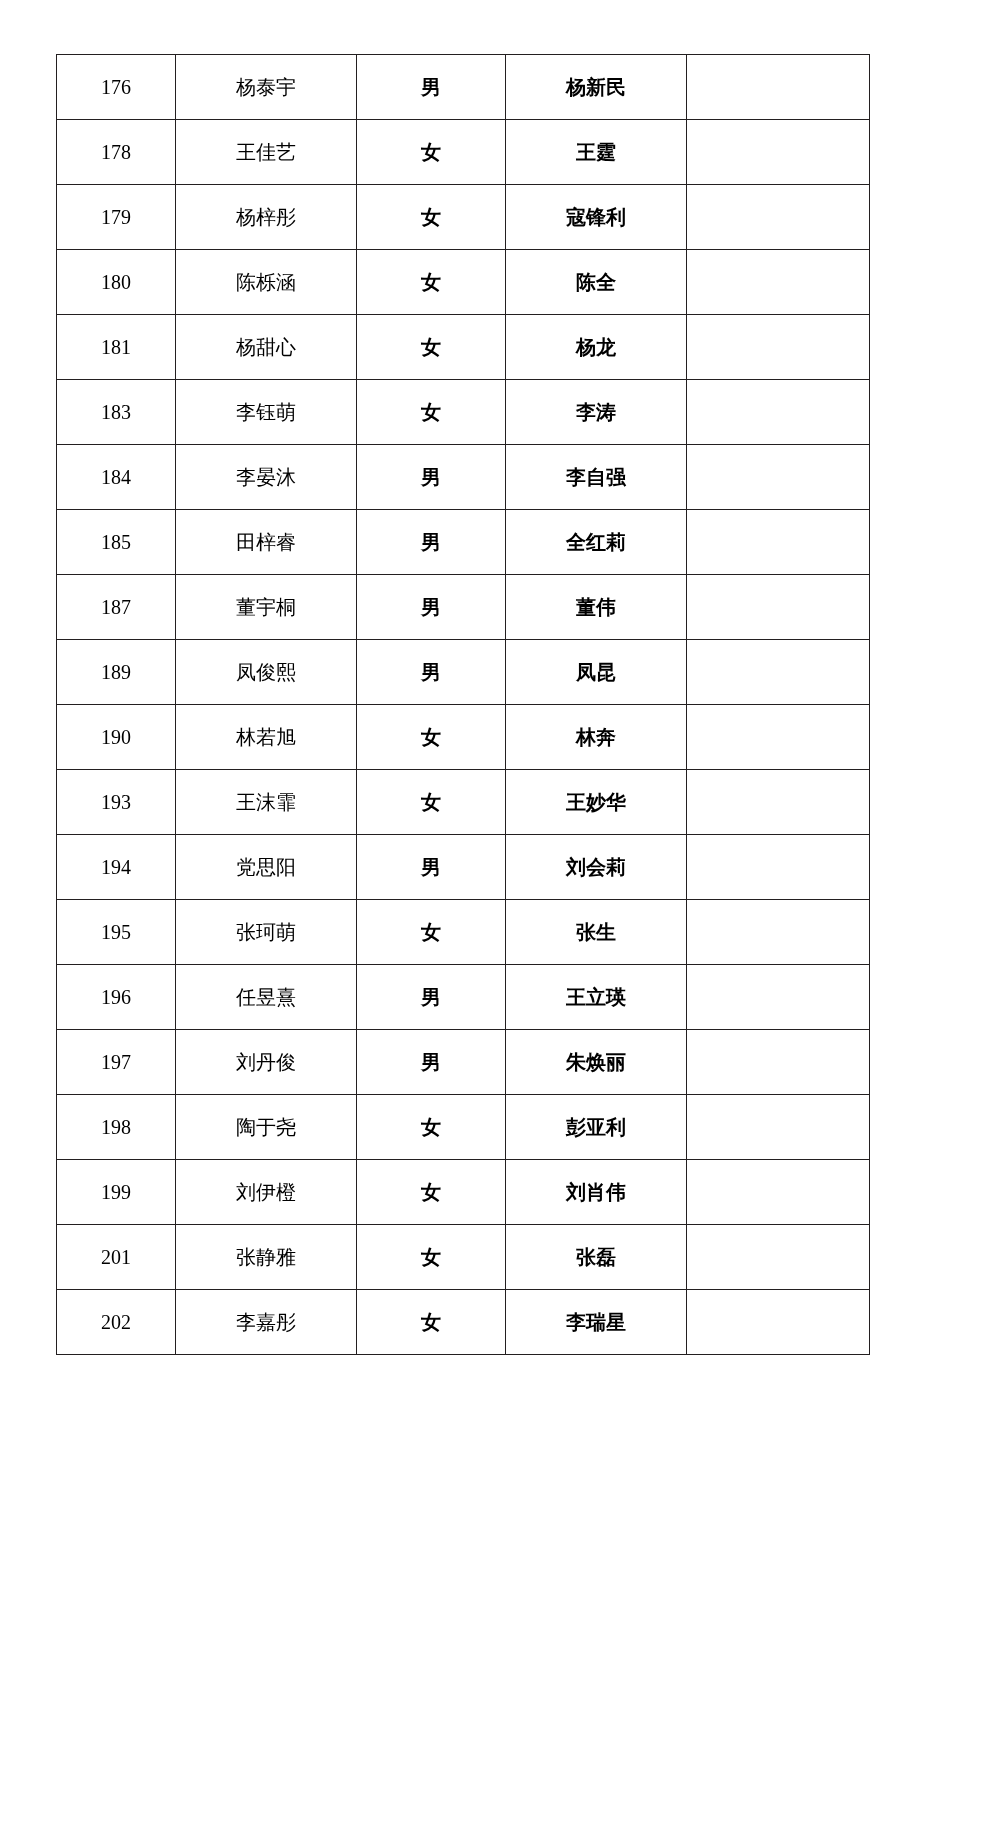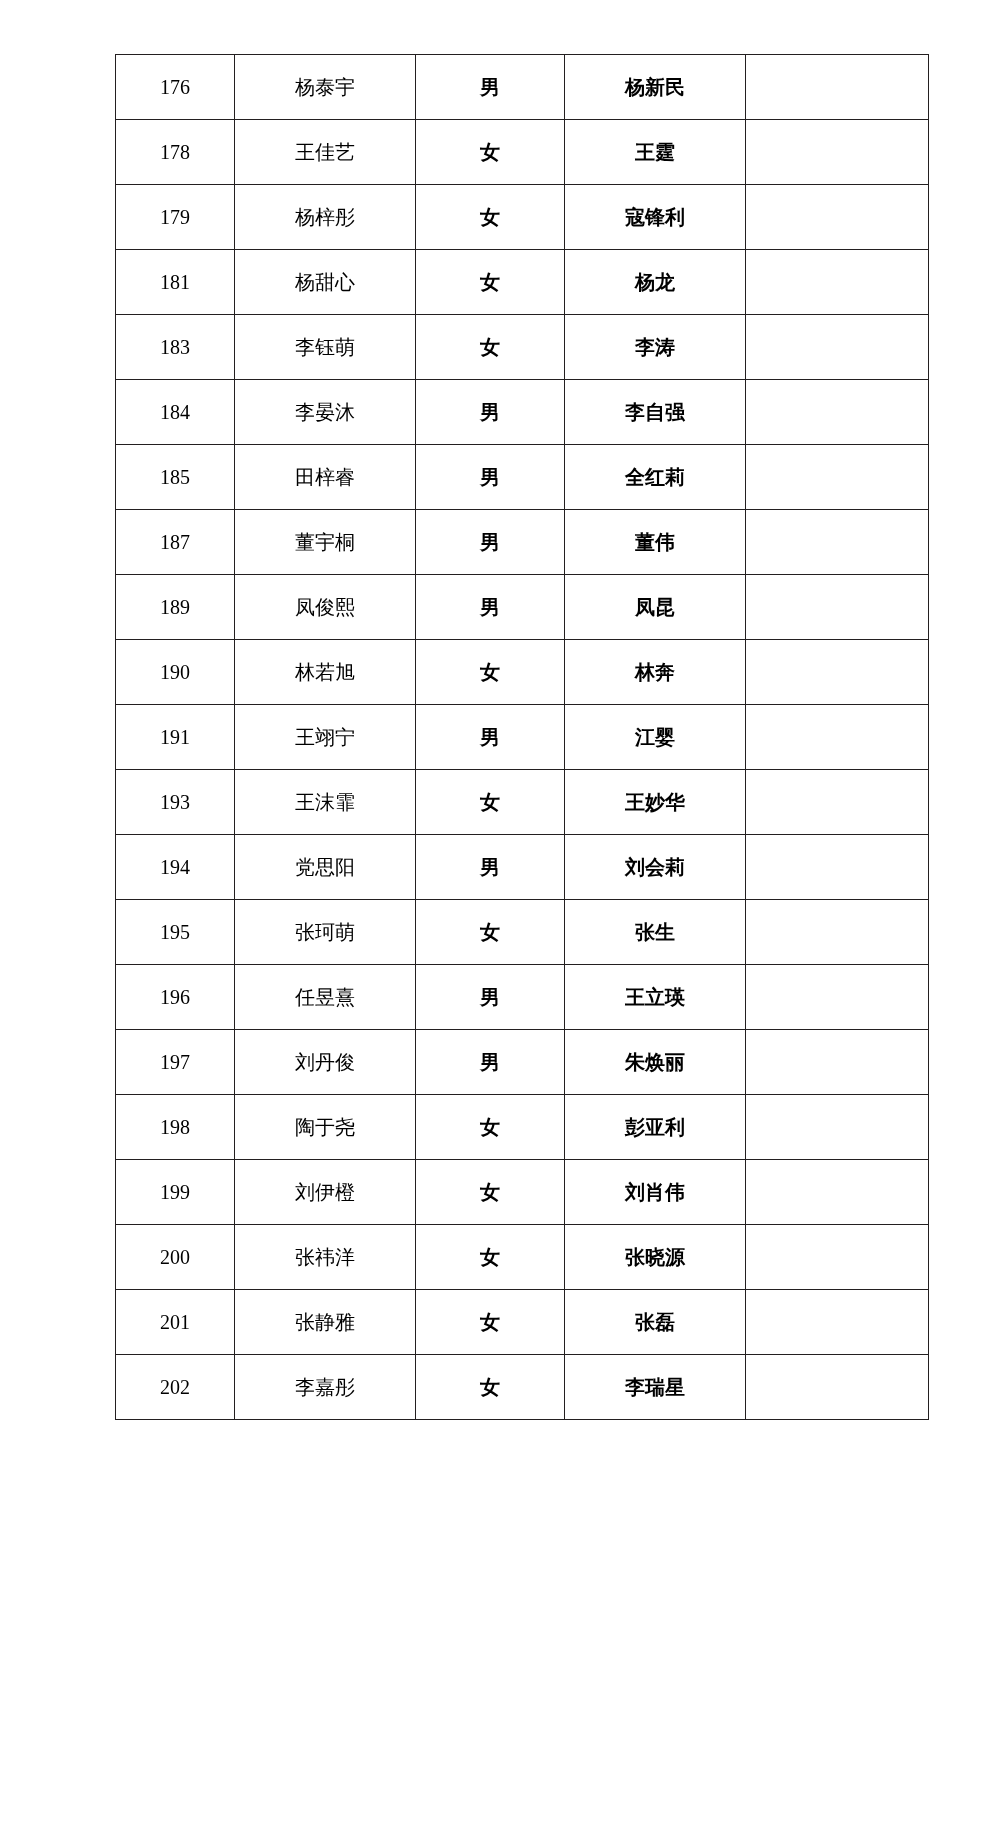--- a/index.html
+++ b/index.html
@@ -18,7 +18,7 @@
     width: 1000px;
     height: 1840px;
     box-sizing: border-box;
-    padding: 54px 96px 0 115px;
+    padding: 54px 96px 0 56px;
     border-radius: 24px;
   }
   table.roster {

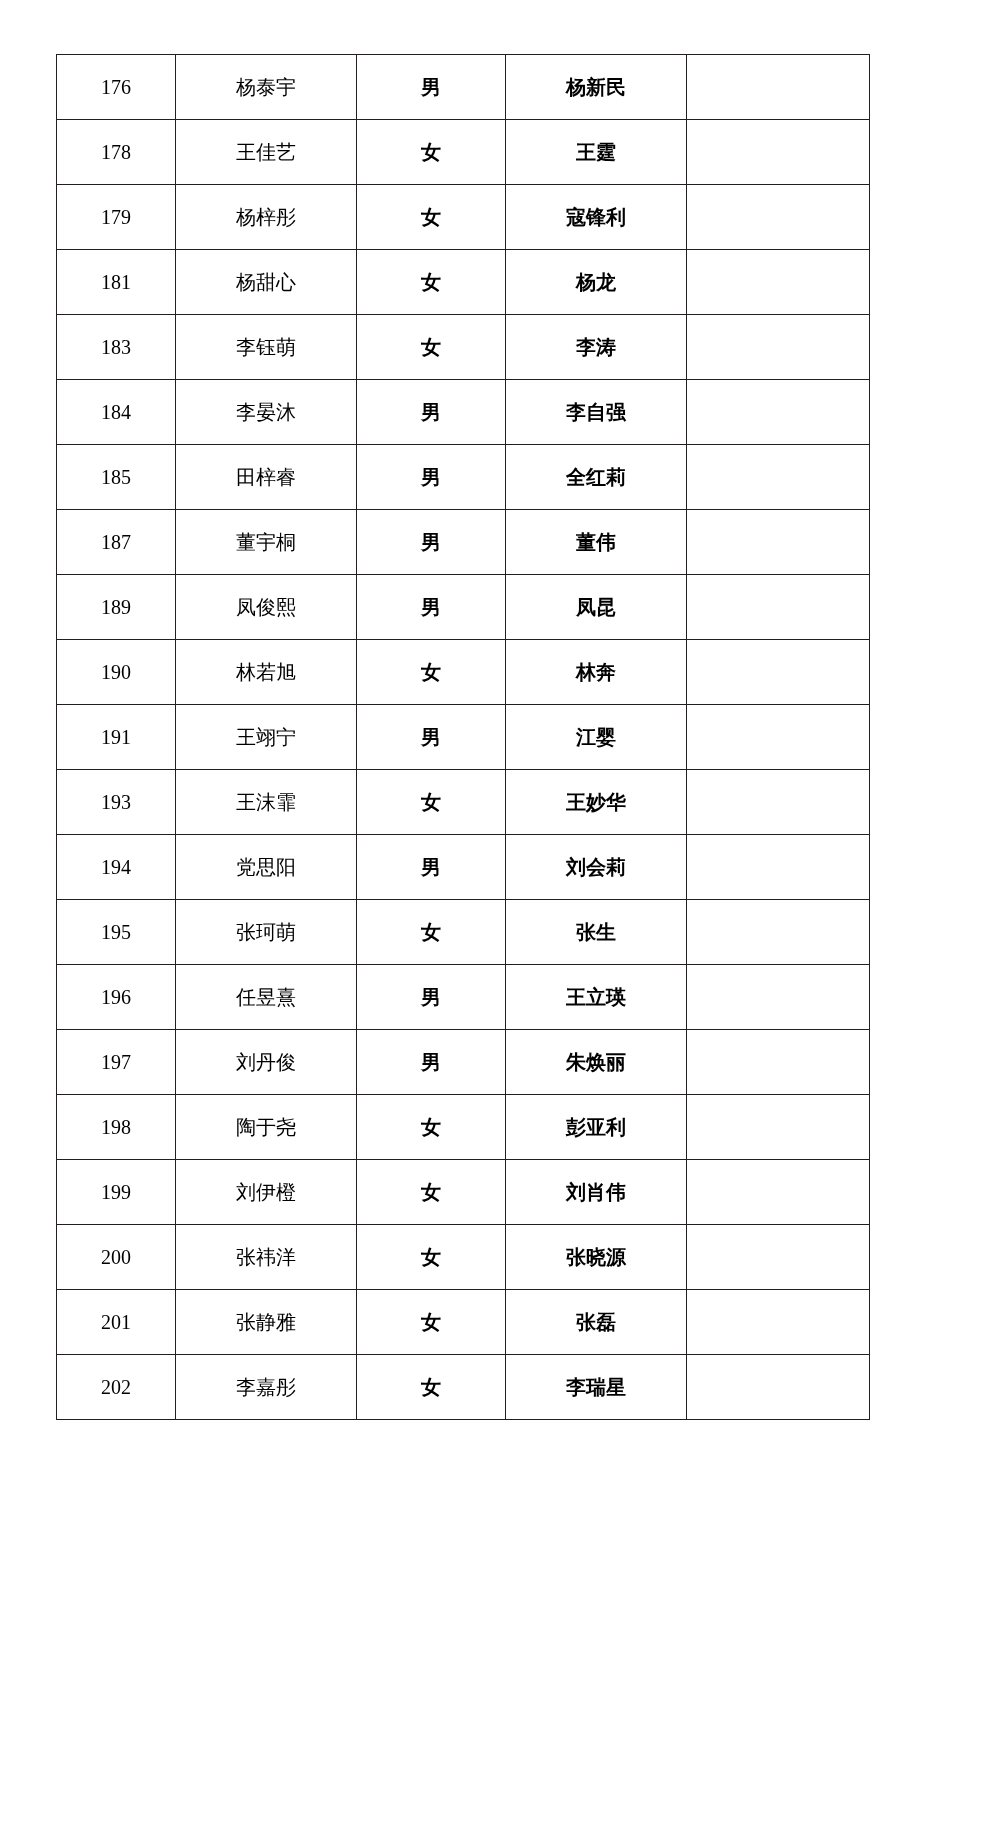--- a/index.html
+++ b/index.html
@@ -83,6 +83,13 @@
           <td class="col-blank"></td>
         </tr>
         <tr>
+          <td class="col-index">180</td>
+          <td class="col-name">陈栎涵</td>
+          <td class="col-gender">女</td>
+          <td class="col-guardian">陈全</td>
+          <td class="col-blank"></td>
+        </tr>
+        <tr>
           <td class="col-index">181</td>
           <td class="col-name">杨甜心</td>
           <td class="col-gender">女</td>

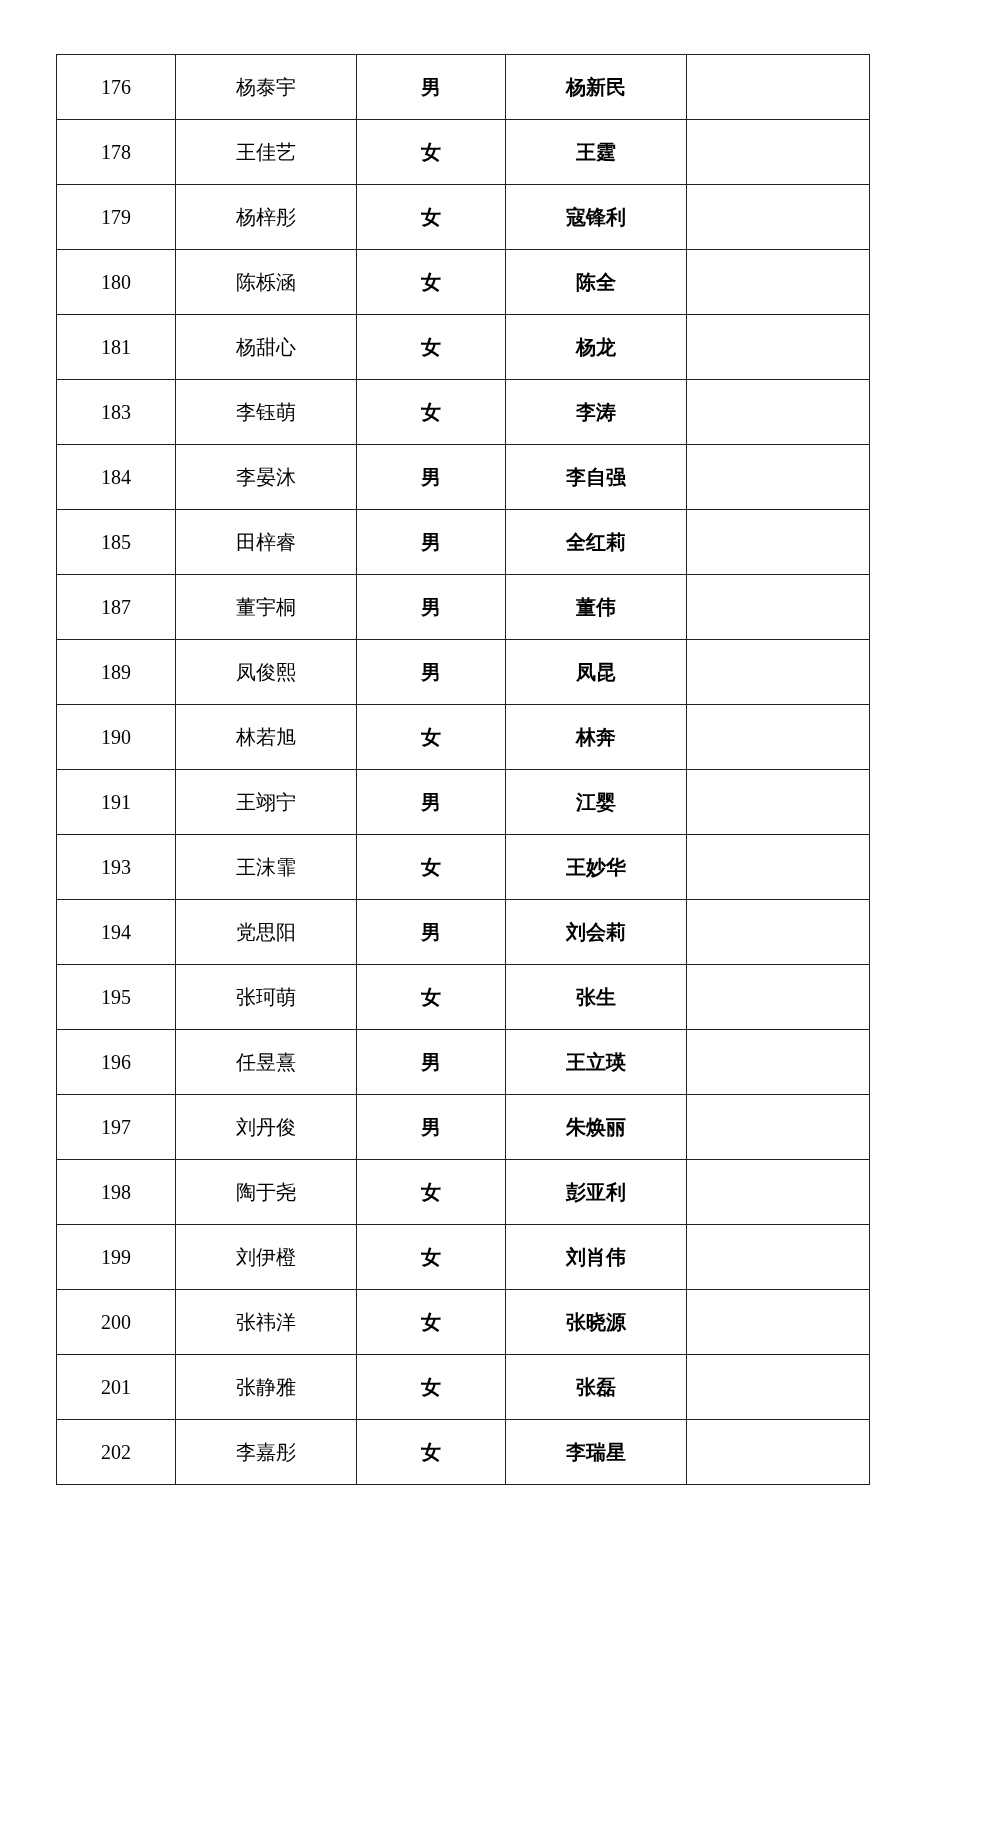--- a/index.html
+++ b/index.html
@@ -139,13 +139,6 @@
           <td class="col-blank"></td>
         </tr>
         <tr>
-          <td class="col-index">191</td>
-          <td class="col-name">王翊宁</td>
-          <td class="col-gender">男</td>
-          <td class="col-guardian">江婴</td>
-          <td class="col-blank"></td>
-        </tr>
-        <tr>
           <td class="col-index">193</td>
           <td class="col-name">王沫霏</td>
           <td class="col-gender">女</td>

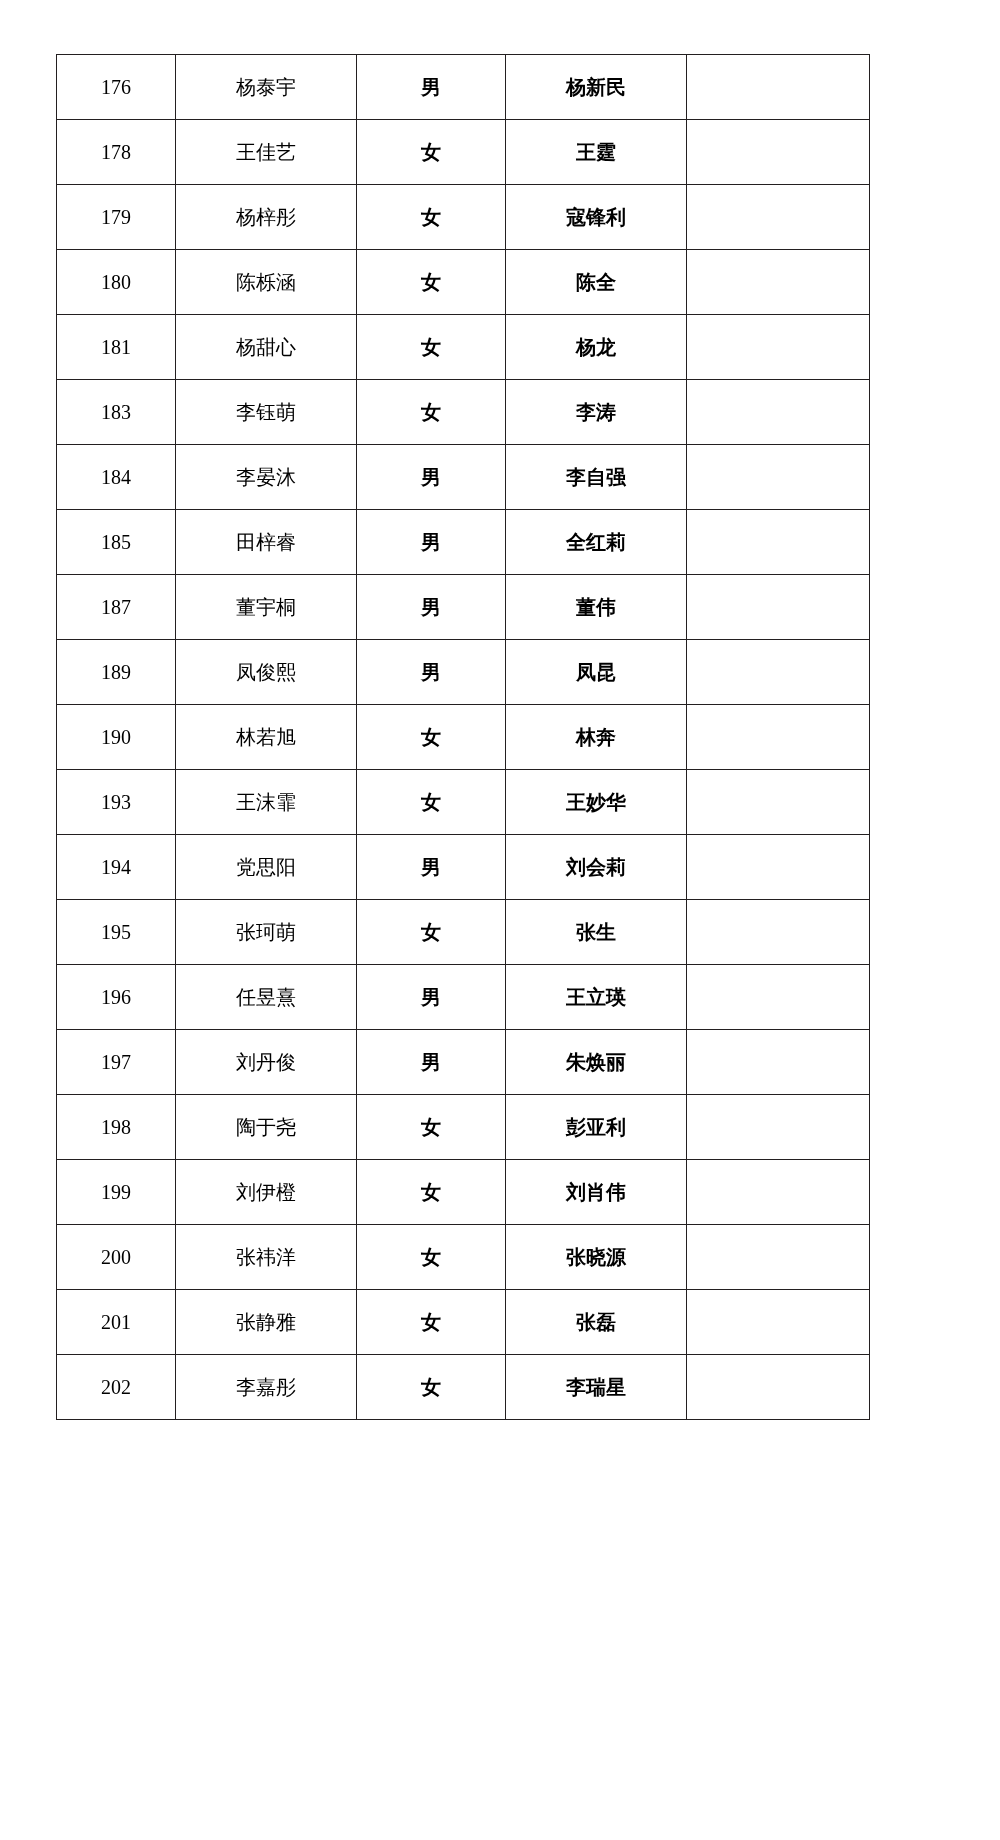--- a/index.html
+++ b/index.html
@@ -188,13 +188,6 @@
           <td class="col-blank"></td>
         </tr>
         <tr>
-          <td class="col-index">200</td>
-          <td class="col-name">张祎洋</td>
-          <td class="col-gender">女</td>
-          <td class="col-guardian">张晓源</td>
-          <td class="col-blank"></td>
-        </tr>
-        <tr>
           <td class="col-index">201</td>
           <td class="col-name">张静雅</td>
           <td class="col-gender">女</td>

